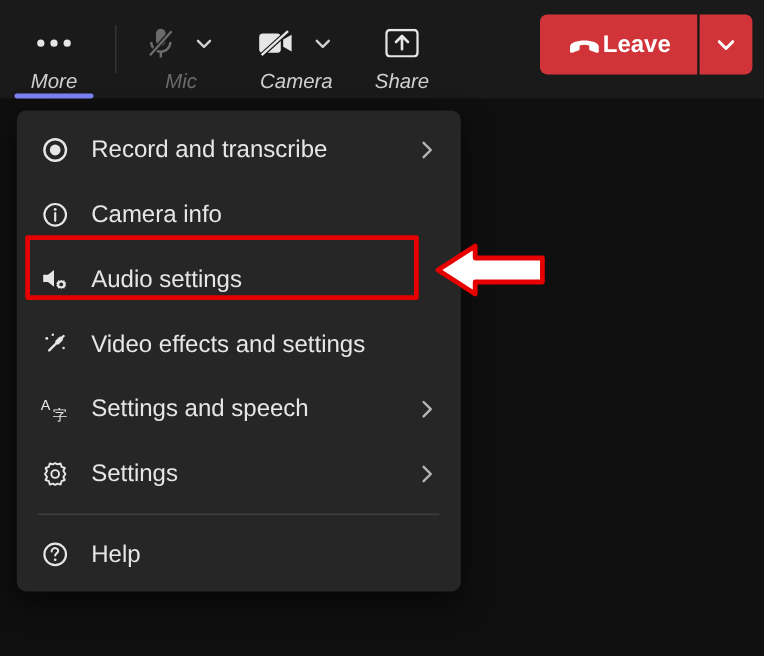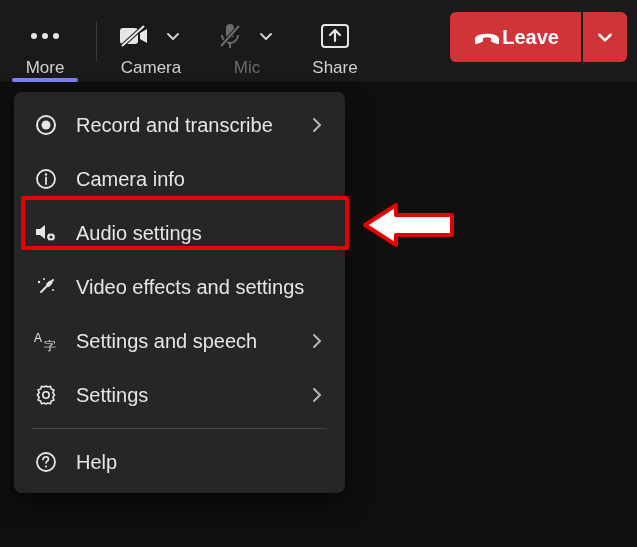--- a/index.html
+++ b/index.html
@@ -8,7 +8,7 @@
   .tb-item{display:flex;flex-direction:column;align-items:center;justify-content:flex-start;height:82px;padding-top:22px;width:96px;position:relative;}
   .tb-item.more{width:90px;}
   .tb-icon-row{display:flex;align-items:center;justify-content:center;height:28px;}
-  .tb-label{color:#d0d0d0;font-size:17px;margin-top:8px;}
+  .tb-label{color:#d0d0d0;font-size:17px;margin-top:8px;font-style:italic;}
   .tb-label.dim{color:#6b6b6b;}
   .active-underline{position:absolute;bottom:0;left:12px;right:12px;height:4px;background:#7c83f7;border-radius:2px;}
   .vsep{width:1px;height:40px;background:#3a3a3a;align-self:center;margin:0 6px;}

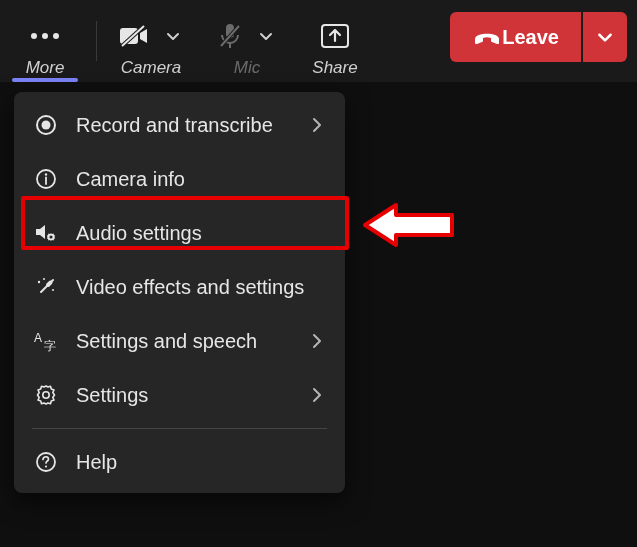--- a/index.html
+++ b/index.html
@@ -51,25 +51,6 @@
   <div class="tb-item">
     <div class="tb-icon-row">
       <span>
-        <svg width="30" height="24" viewBox="0 0 30 24">
-            <rect x="1" y="4" width="18" height="16" rx="3" fill="#e6e6e6"></rect>
-            <path d="M21 9 L28 5 L28 19 L21 15 Z" fill="#e6e6e6"></path>
-            <line x1="3" y1="22" x2="25" y2="2" stroke="#1a1a1a" stroke-width="4"></line>
-            <line x1="3" y1="22" x2="25" y2="2" stroke="#e6e6e6" stroke-width="2"></line>
-          </svg>
-      </span>
-      <span class="chev">
-        <svg width="16" height="16" viewBox="0 0 16 16">
-            <path d="M3 6 L8 11 L13 6" stroke="#cfcfcf" stroke-width="2" fill="none" stroke-linecap="round" stroke-linejoin="round"></path>
-          </svg>
-      </span>
-    </div>
-    <div class="tb-label">Camera</div>
-  </div>
-
-  <div class="tb-item">
-    <div class="tb-icon-row">
-      <span>
         <svg width="24" height="26" viewBox="0 0 24 26">
             <rect x="8" y="1" width="8" height="14" rx="4" fill="#6b6b6b"></rect>
             <path d="M4 12 A8 8 0 0 0 20 12" stroke="#6b6b6b" stroke-width="2" fill="none"></path>
@@ -87,6 +68,25 @@
     <div class="tb-label dim">Mic</div>
   </div>
 
+  <div class="tb-item">
+    <div class="tb-icon-row">
+      <span>
+        <svg width="30" height="24" viewBox="0 0 30 24">
+            <rect x="1" y="4" width="18" height="16" rx="3" fill="#e6e6e6"></rect>
+            <path d="M21 9 L28 5 L28 19 L21 15 Z" fill="#e6e6e6"></path>
+            <line x1="3" y1="22" x2="25" y2="2" stroke="#1a1a1a" stroke-width="4"></line>
+            <line x1="3" y1="22" x2="25" y2="2" stroke="#e6e6e6" stroke-width="2"></line>
+          </svg>
+      </span>
+      <span class="chev">
+        <svg width="16" height="16" viewBox="0 0 16 16">
+            <path d="M3 6 L8 11 L13 6" stroke="#cfcfcf" stroke-width="2" fill="none" stroke-linecap="round" stroke-linejoin="round"></path>
+          </svg>
+      </span>
+    </div>
+    <div class="tb-label">Camera</div>
+  </div>
+
   <div class="tb-item" style="width:80px;">
     <div class="tb-icon-row">
       <span>

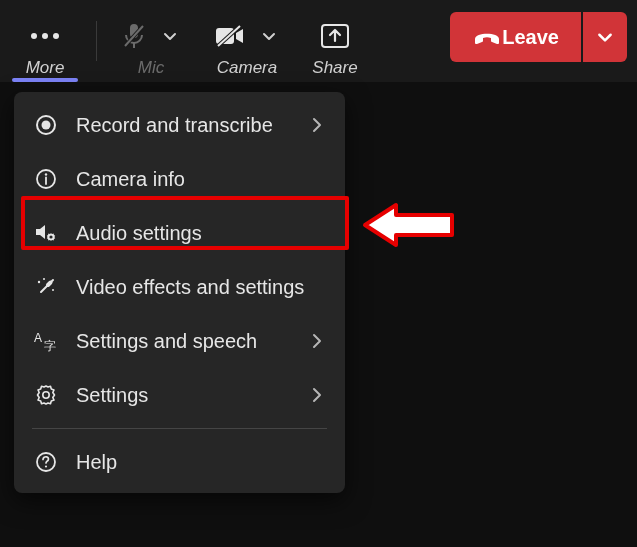--- a/index.html
+++ b/index.html
@@ -17,7 +17,7 @@
   .leave-btn{display:flex;align-items:center;background:#d13438;color:#fff;height:50px;border-radius:6px 0 0 6px;padding:0 22px;}
   .leave-btn .txt{font-size:20px;font-weight:600;margin-left:0;text-align:right;}
   .leave-dd{display:flex;align-items:center;justify-content:center;background:#d13438;color:#fff;height:50px;width:44px;border-radius:0 6px 6px 0;margin-left:2px;}
-  .menu{position:absolute;left:14px;top:92px;width:331px;background:#262626;border-radius:8px;box-shadow:0 8px 24px rgba(0,0,0,.6);padding:6px 0 4px;}
+  .menu{position:absolute;left:14px;top:92px;width:370px;background:#262626;border-radius:8px;box-shadow:0 8px 24px rgba(0,0,0,.6);padding:6px 0 4px;}
   .mi{display:flex;align-items:center;height:54px;padding:0 18px;color:#e6e6e6;font-size:20px;}
   .mi .mi-icon{width:28px;display:flex;align-items:center;justify-content:center;color:#e6e6e6;}
   .mi .mi-label{margin-left:16px;flex:1;}

